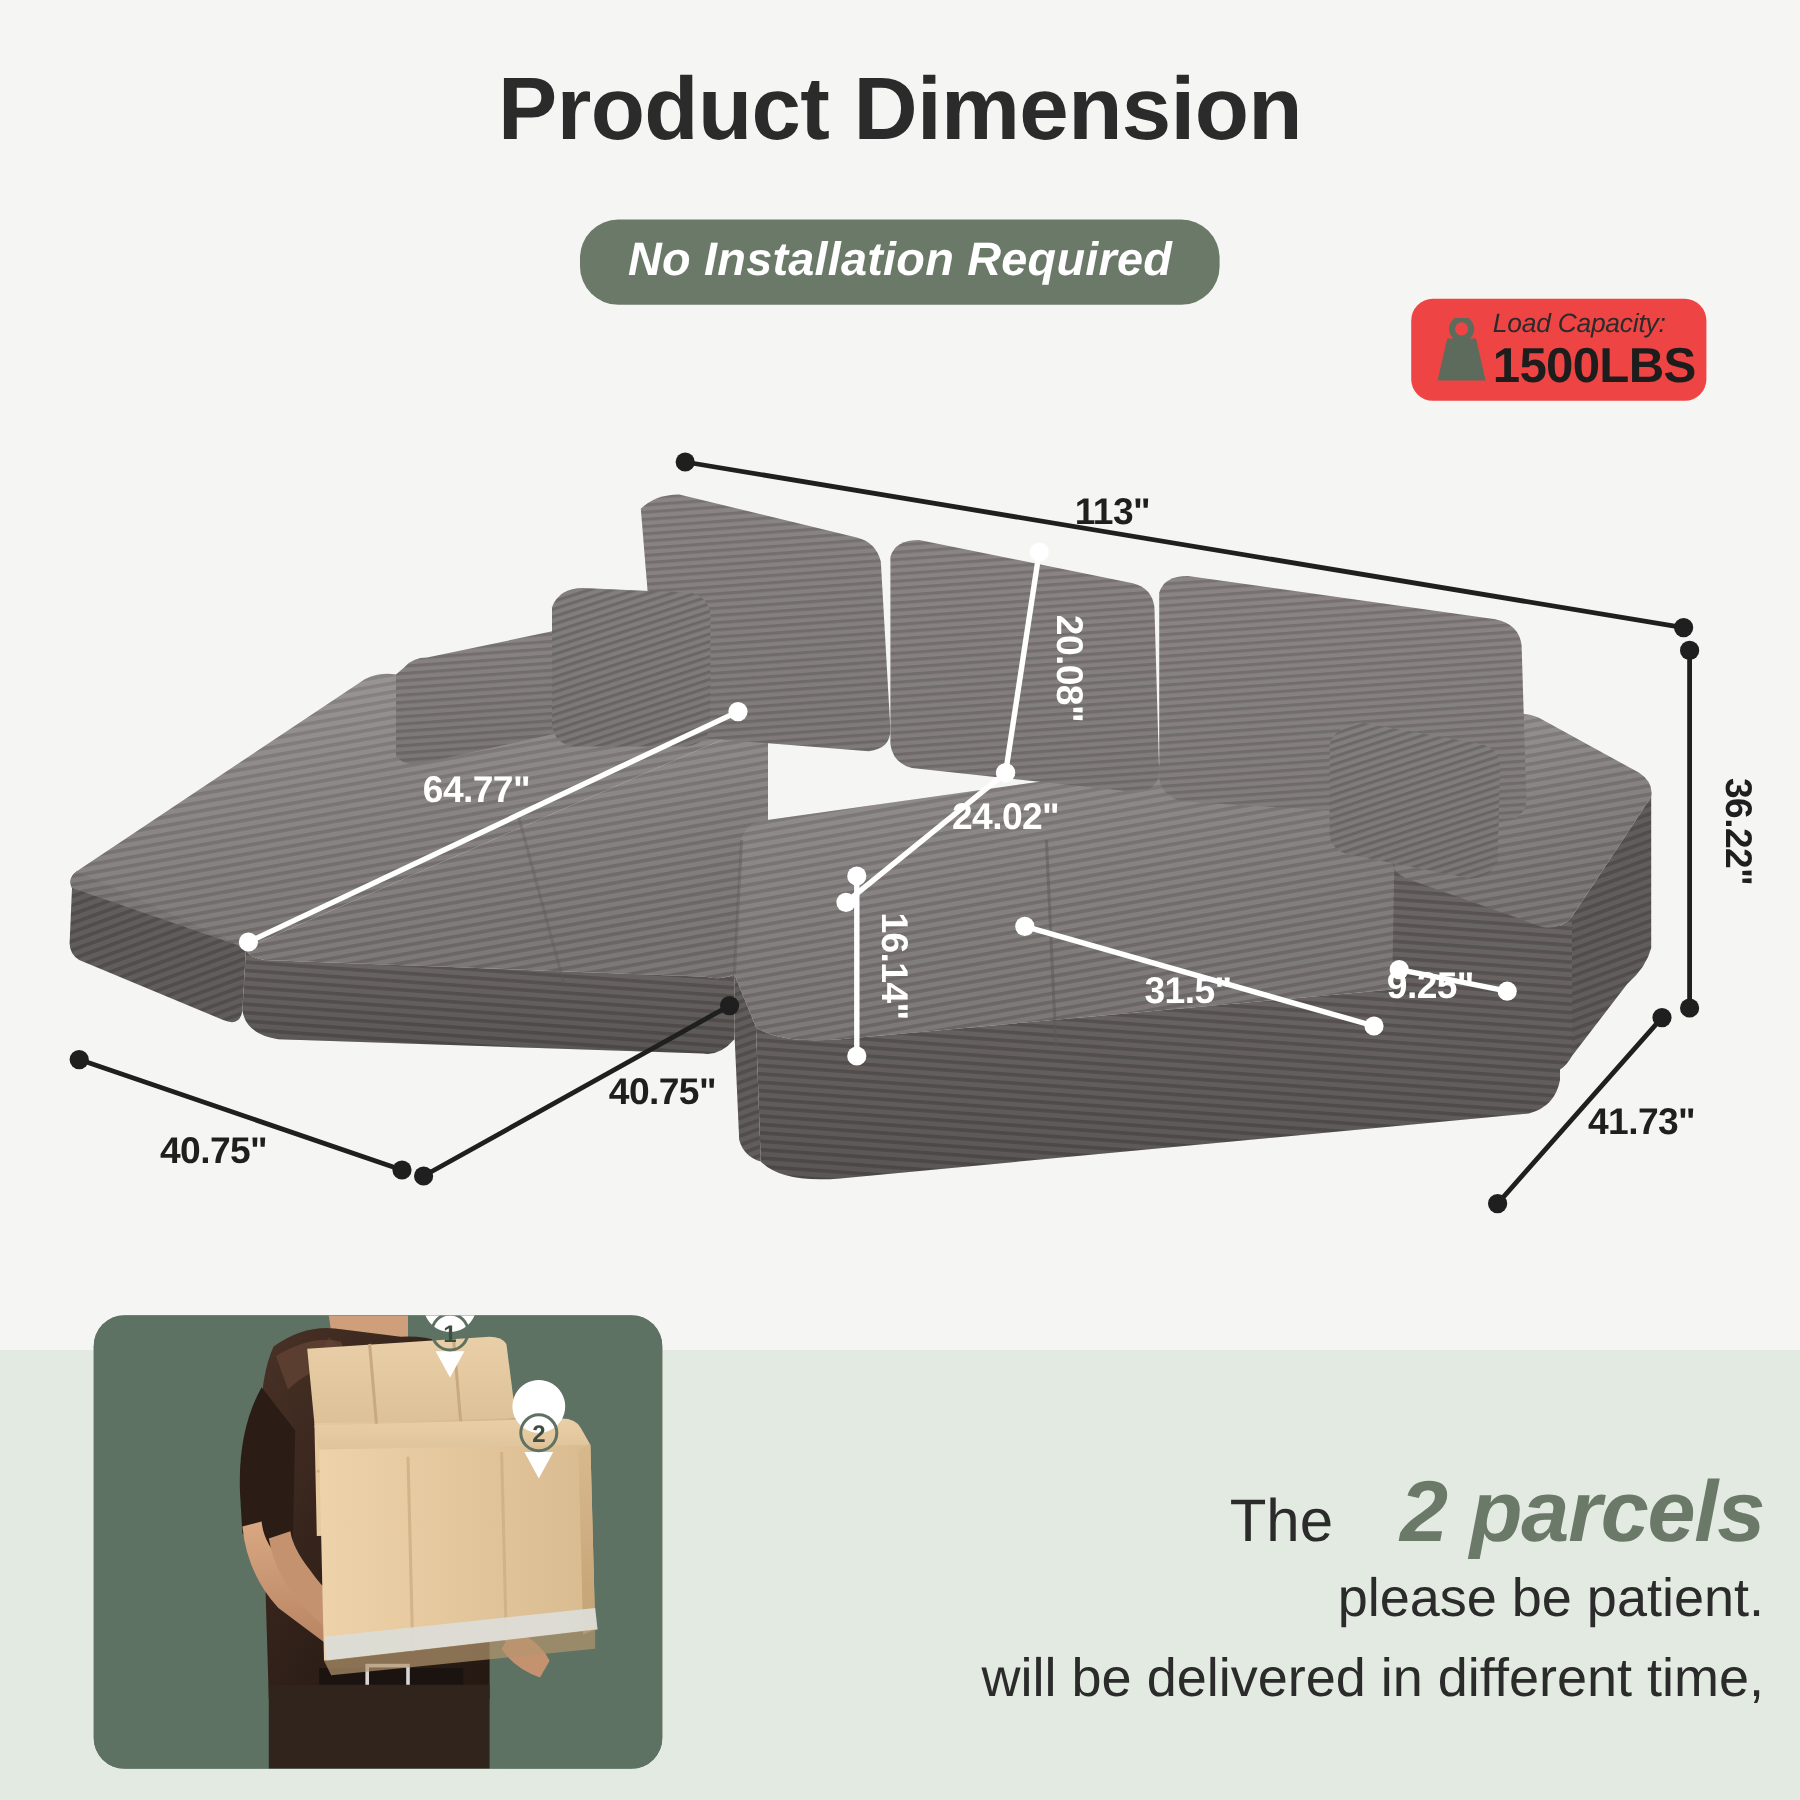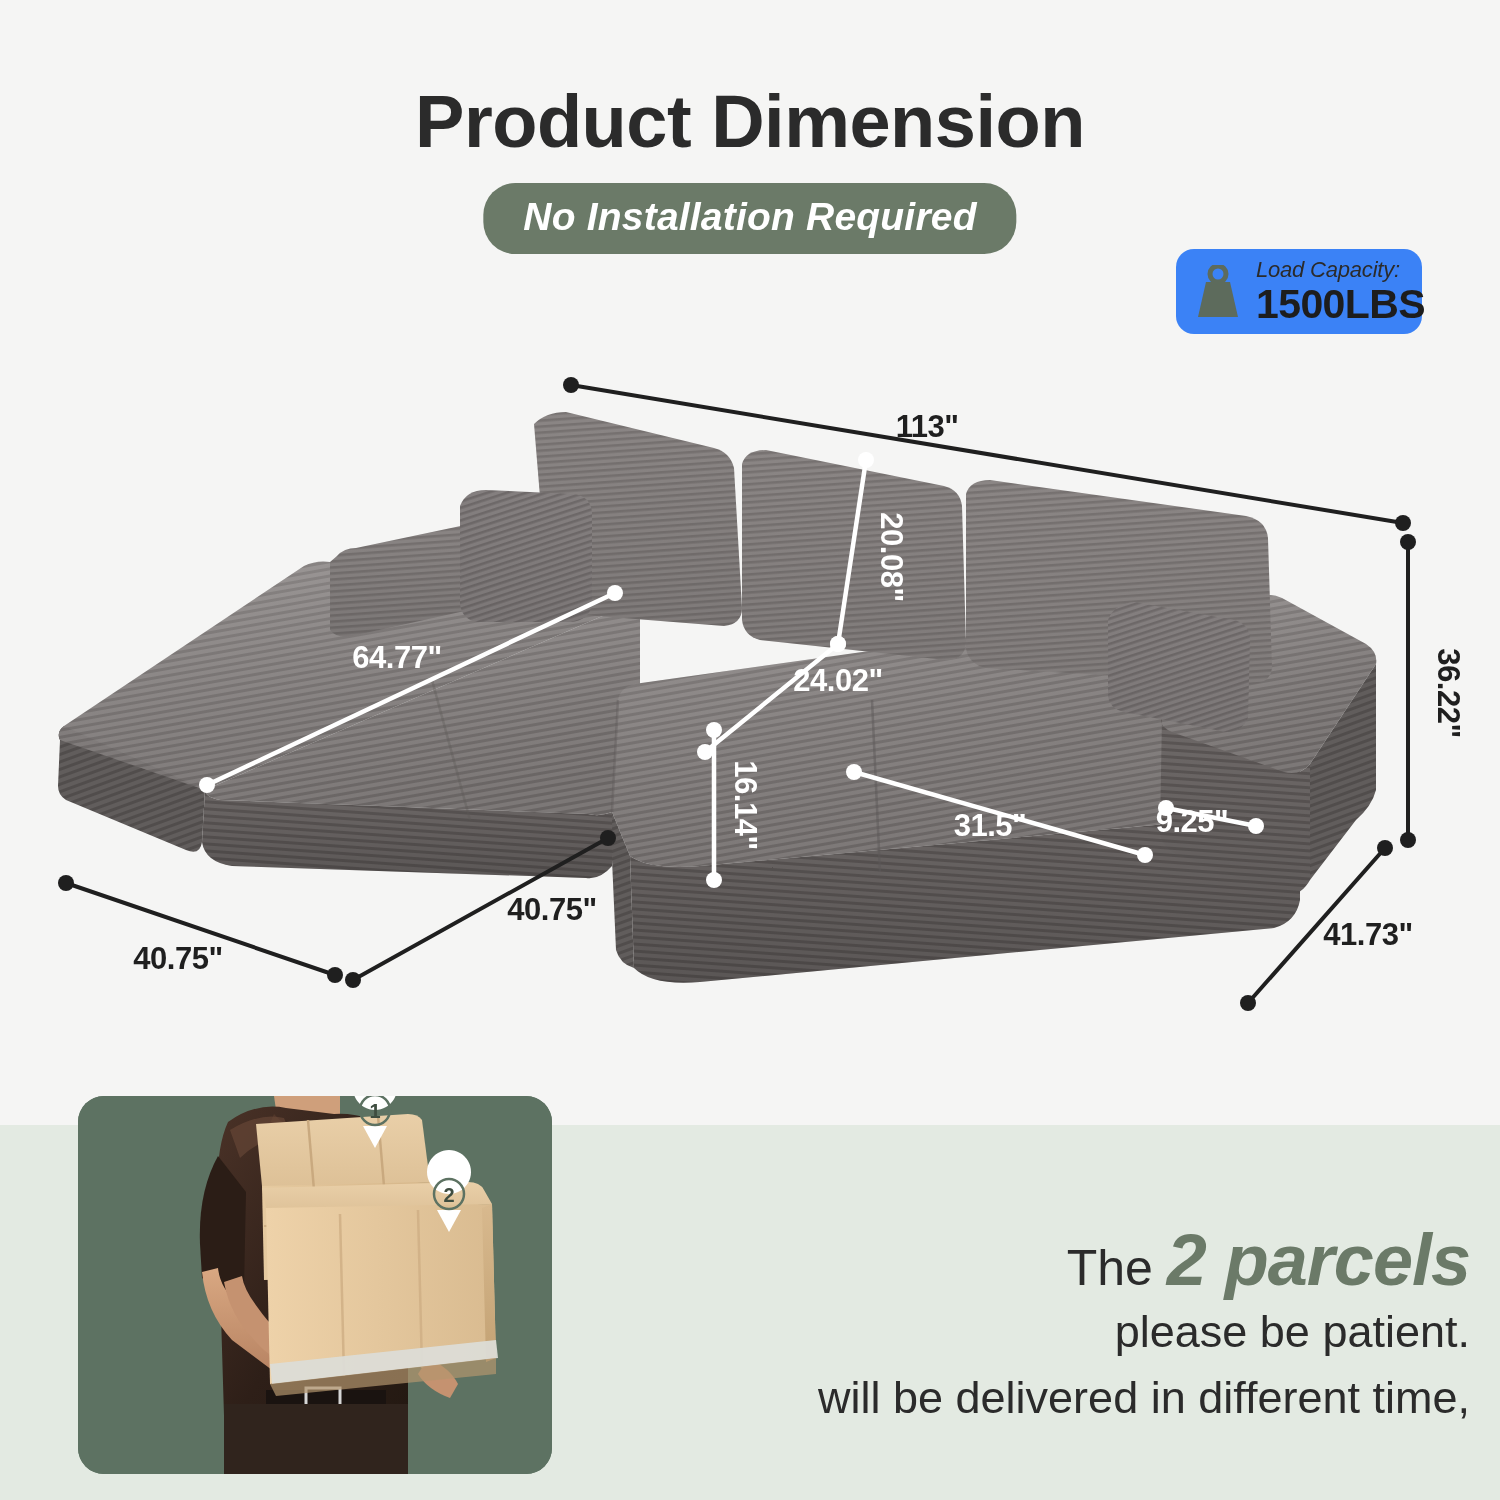--- a/index.html
+++ b/index.html
@@ -23,7 +23,6 @@
     font-size:74px; font-weight:700; letter-spacing:-0.5px;
     color:#2b2b2b;
     line-height:1.05;
-    margin-top:31px;
   }
 
   #no-install-badge {

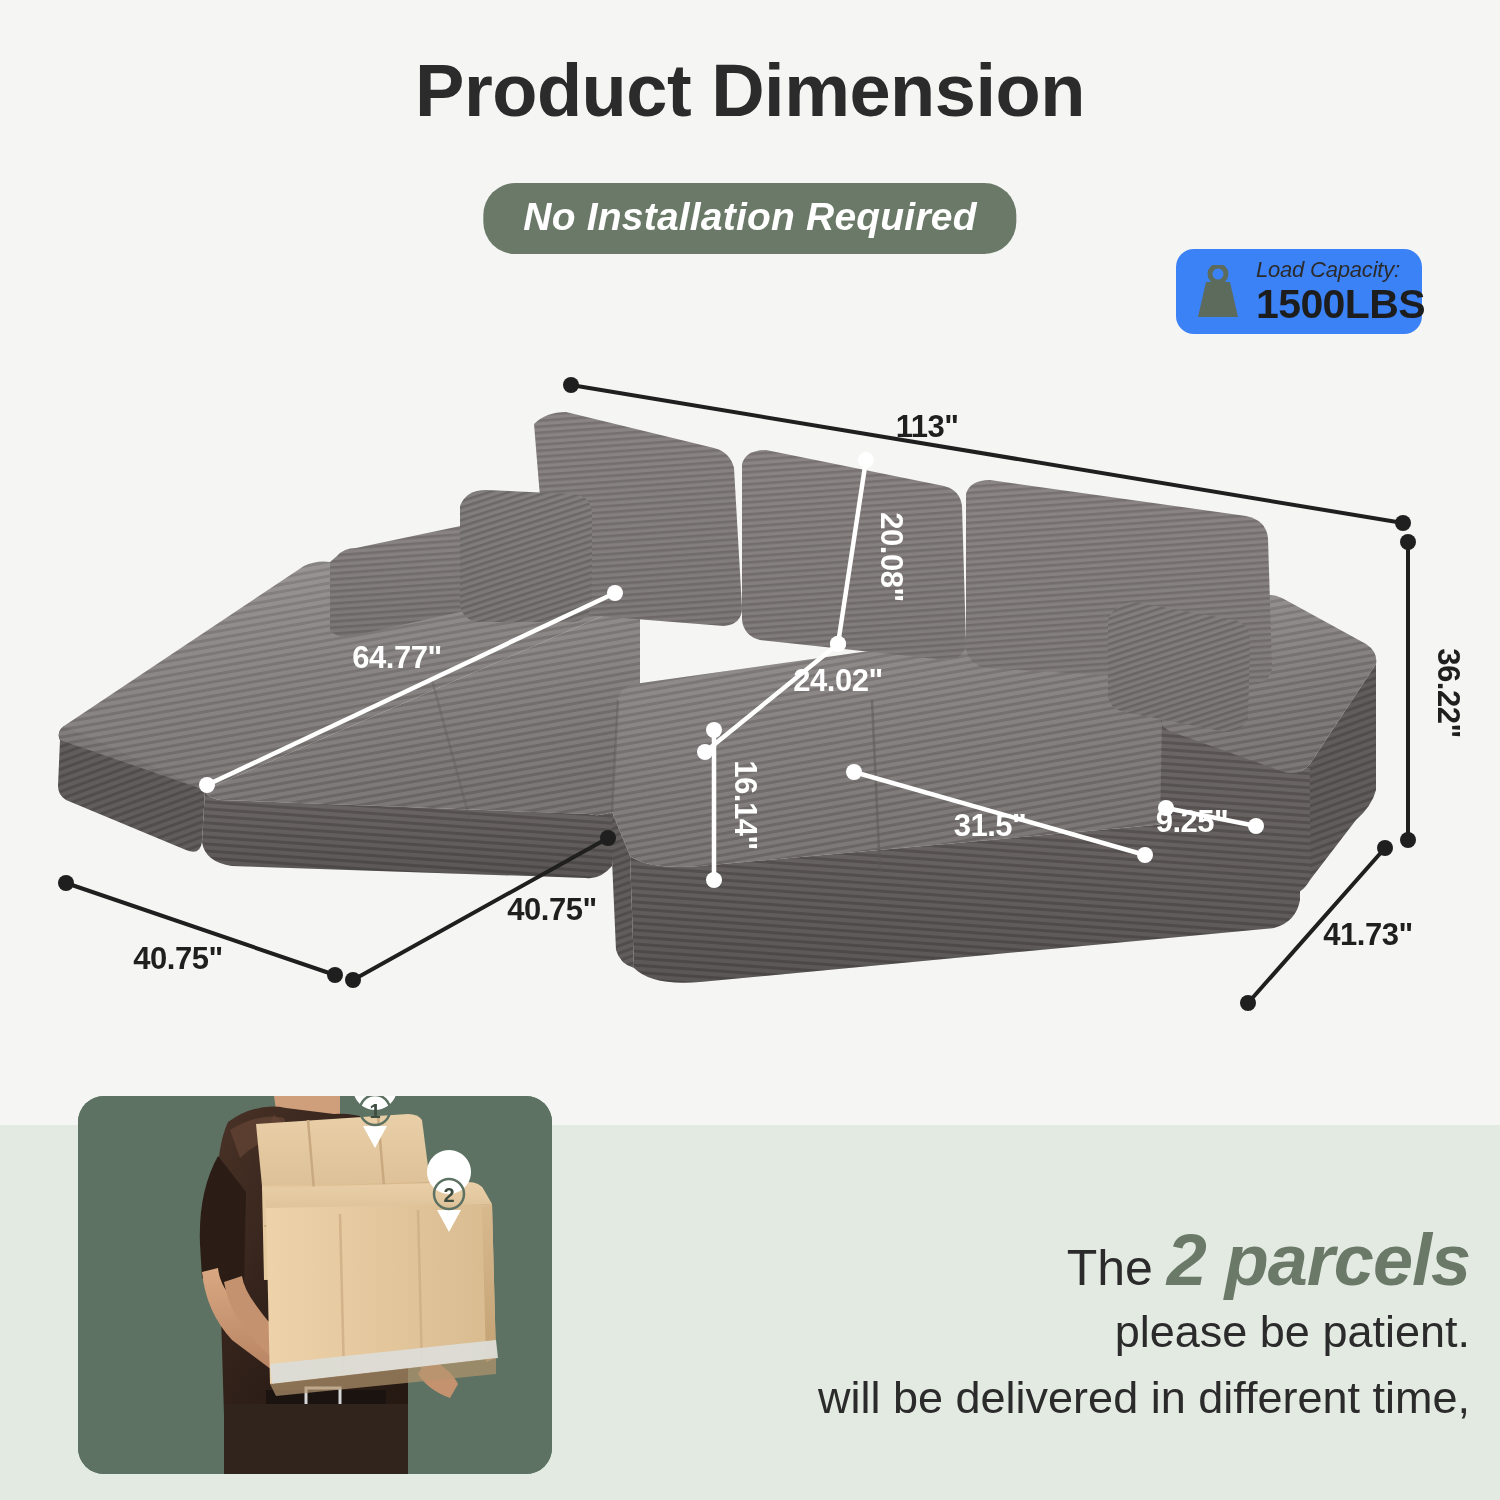--- a/index.html
+++ b/index.html
@@ -40,11 +40,10 @@
   #load-capacity-badge {
     position:absolute; left:1176px; top:249px;
     width:246px; height:85px;
-    background:#3b82f6;
+    background:#ef4444;
     border-radius:18px;
     display:flex; align-items:center;
     padding:0 16px;
-    gap:12px;
   }
   #weight-icon { width:52px; height:54px; flex:0 0 auto; }
   .lc-text { display:flex; flex-direction:column; justify-content:center; line-height:1; }

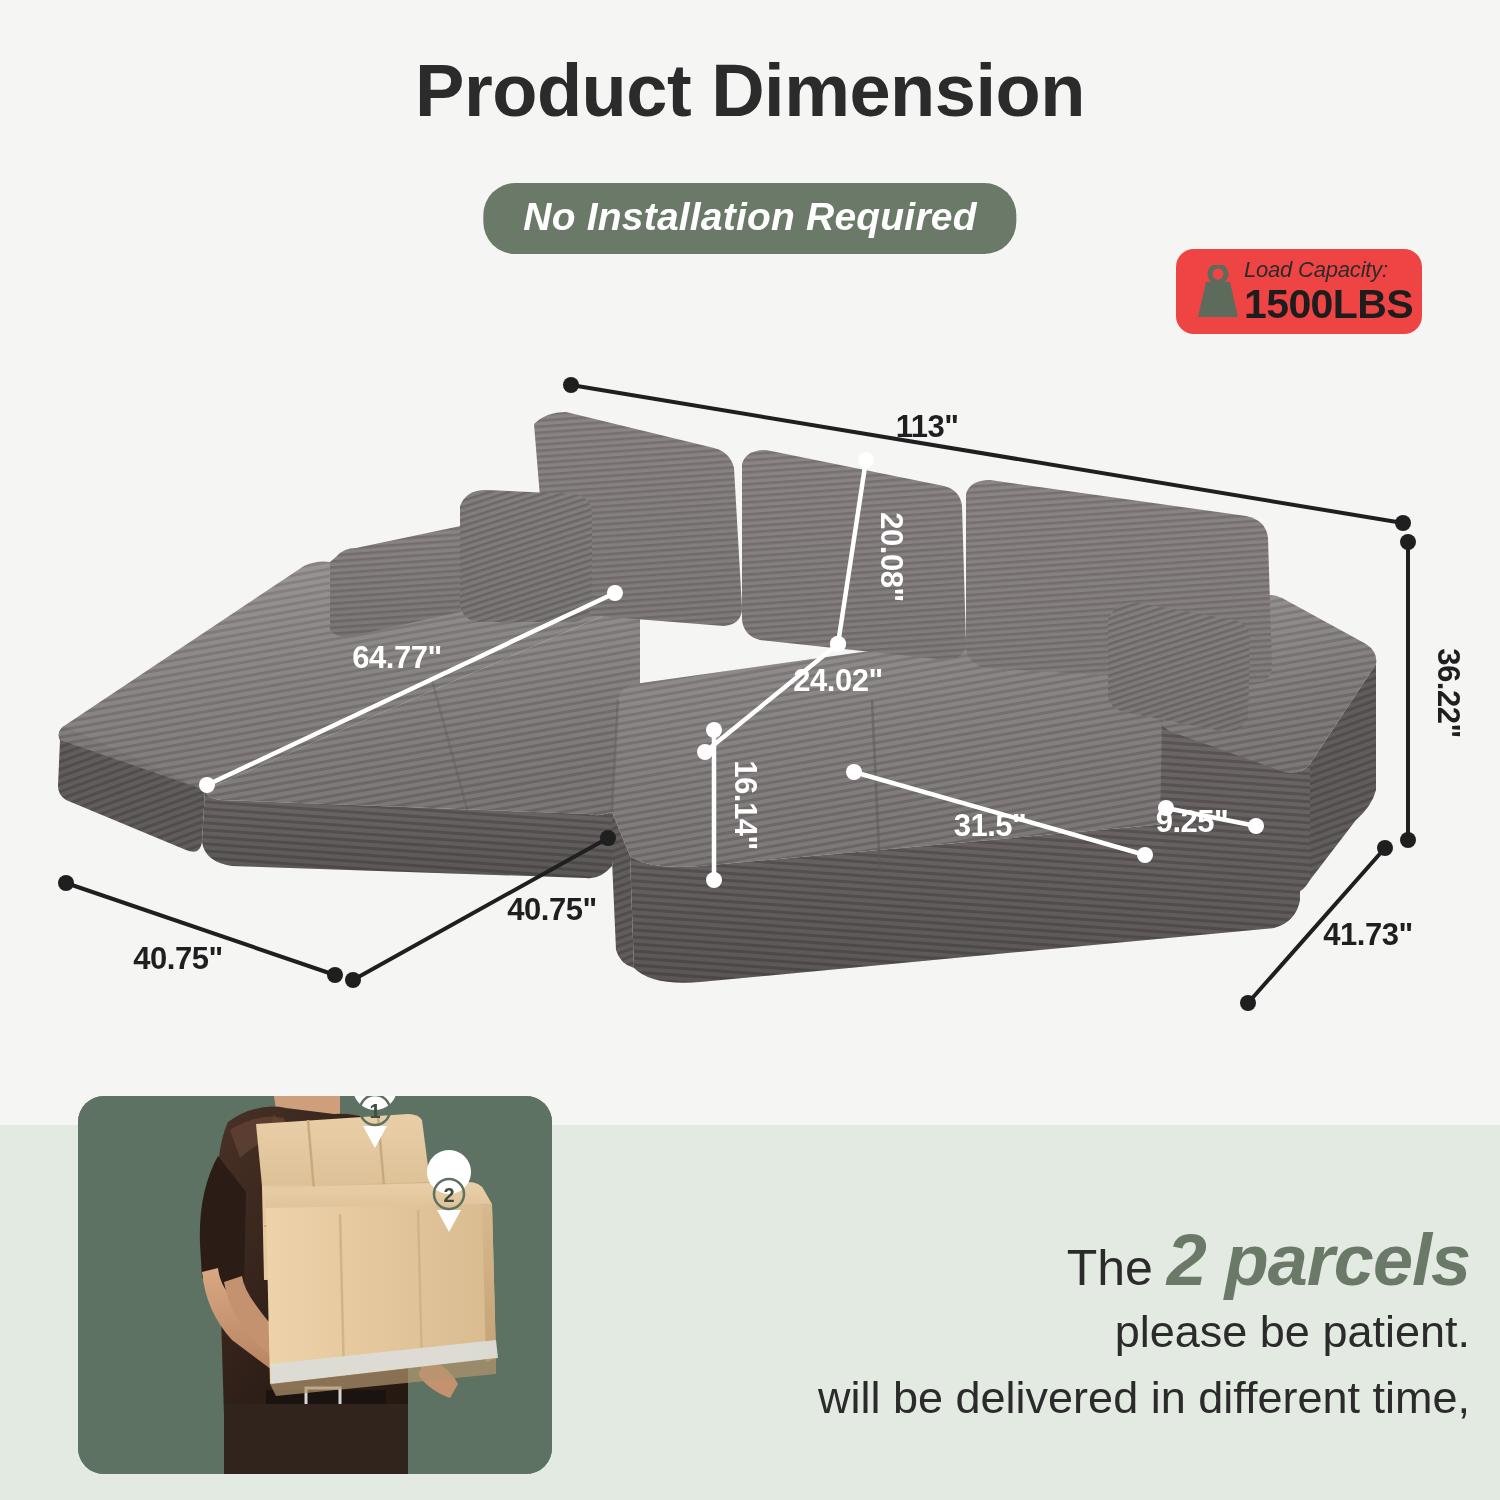--- a/index.html
+++ b/index.html
@@ -101,7 +101,7 @@
   }
   #parcel-highlight {
     font-size:72px; font-weight:700; font-style:italic;
-    color:#6b7a68; letter-spacing:-1px;
+    color:#6b7a68; letter-spacing:-1px;margin-left:42px;
   }
   #parcel-line-2 {
     font-size:45px; font-weight:400; line-height:1.3; margin-top:8px;

